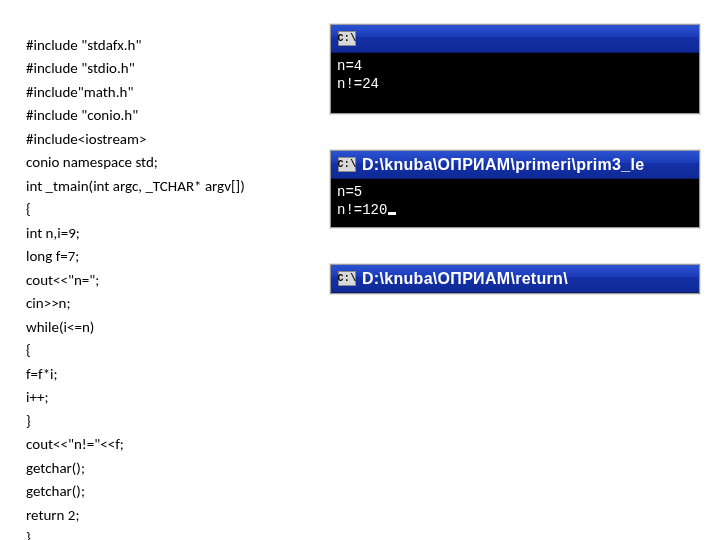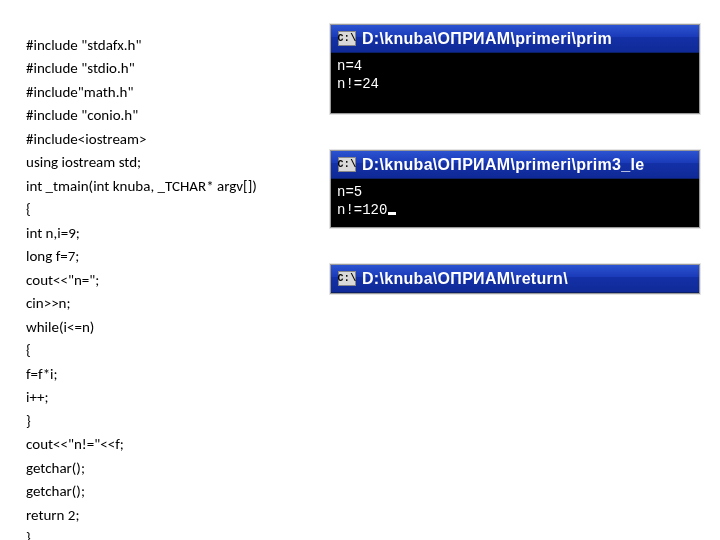--- a/index.html
+++ b/index.html
@@ -121,7 +121,6 @@
   <div class="console c1">
     <div class="titlebar">
       <span class="icon">C:\</span>
-      <span>D:\knuba\ОПРИАМ\primeri\prim</span>
     </div>
     <div class="console-body"><span>n=4</span>
 <span>n!=24</span></div>

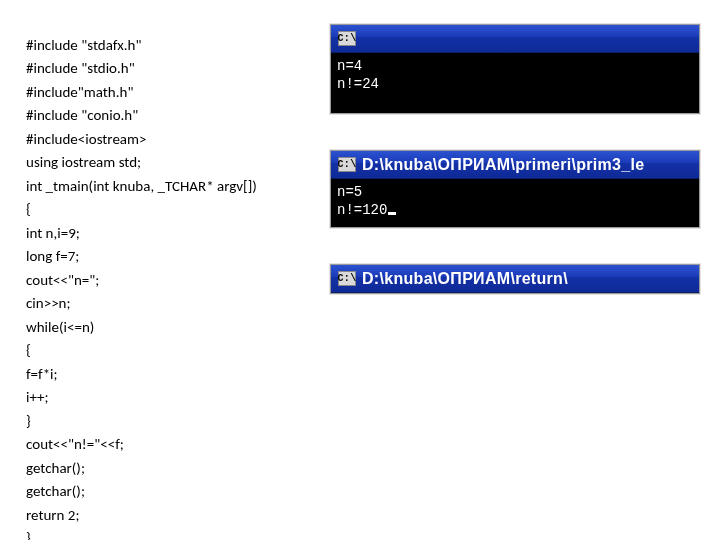--- a/index.html
+++ b/index.html
@@ -97,7 +97,7 @@
 <span>#include"math.h"</span>
 <span>#include "conio.h"</span>
 <span>#include&lt;iostream&gt;</span>
-<span>using iostream std;</span>
+<span>conio namespace std;</span>
 <span>int _tmain(int knuba, _TCHAR* argv[])</span>
 <span>{</span>
 <span>int n,i=9;</span>

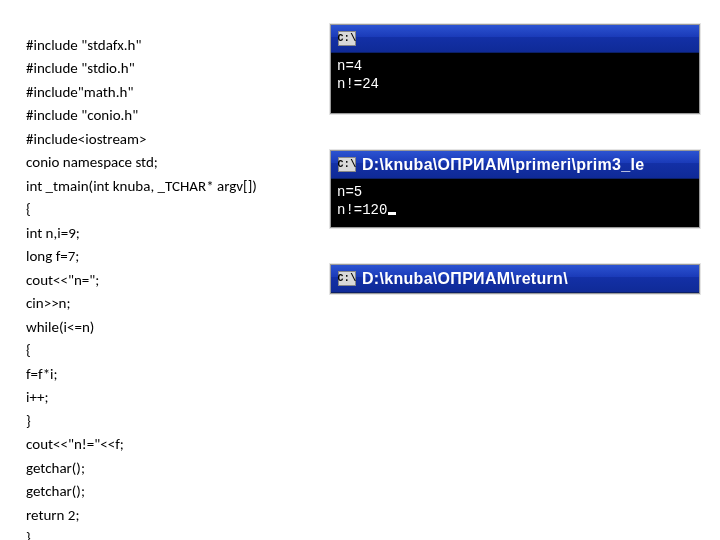--- a/index.html
+++ b/index.html
@@ -98,7 +98,7 @@
 <span>#include "conio.h"</span>
 <span>#include&lt;iostream&gt;</span>
 <span>conio namespace std;</span>
-<span>int _tmain(int knuba, _TCHAR* argv[])</span>
+<span>int _tmain(int argc, _TCHAR* argv[])</span>
 <span>{</span>
 <span>int n,i=9;</span>
 <span>long f=7;</span>

